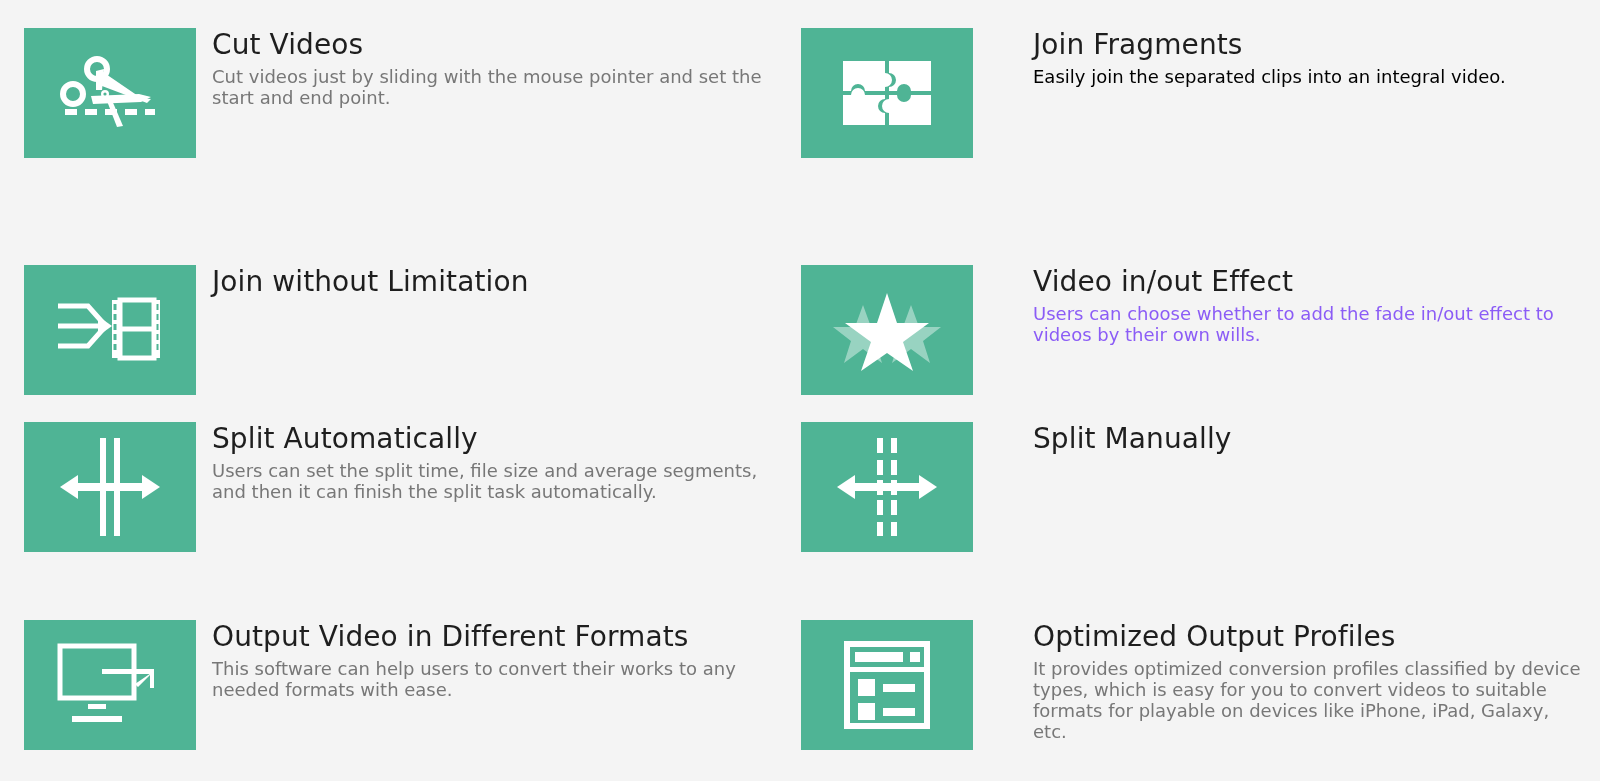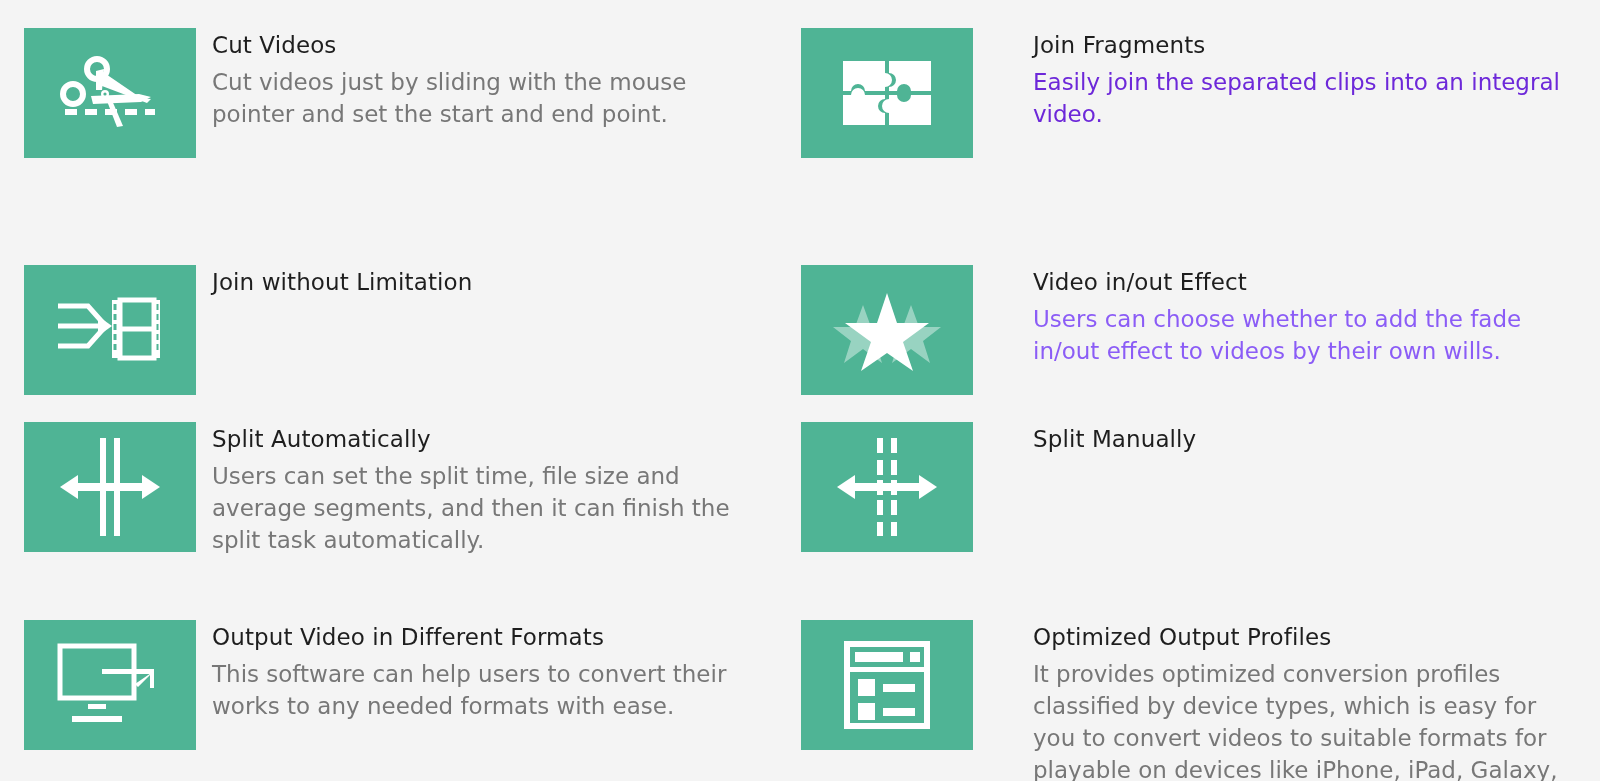--- a/index.html
+++ b/index.html
@@ -49,7 +49,7 @@
     min-width: 0;
   }
   .feature-title {
-    font-size: 23px;
+    font-size: 28px;
     line-height: 34px;
     font-weight: 400;
     color: #1e1e1e;

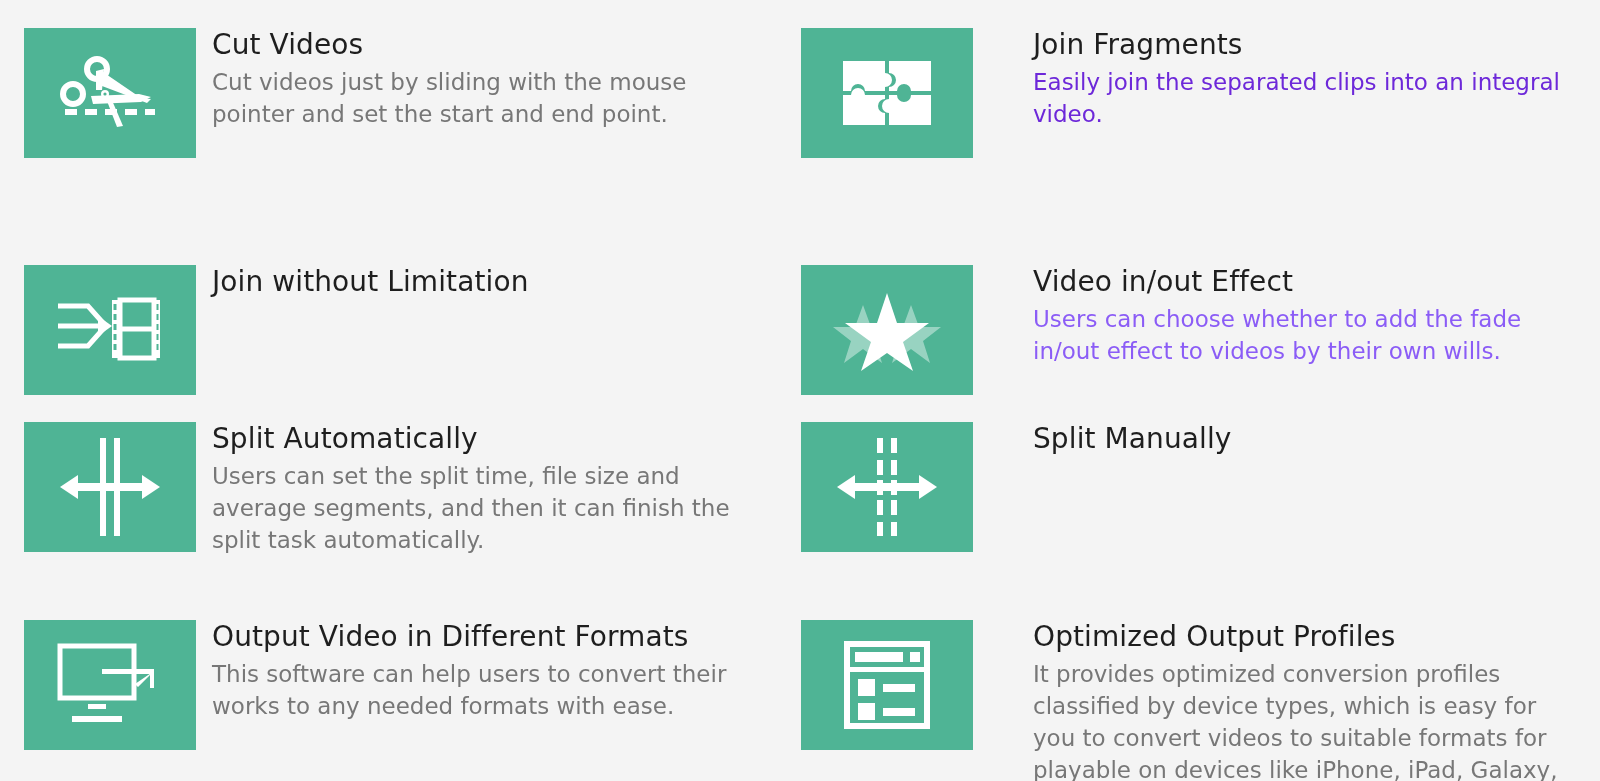--- a/index.html
+++ b/index.html
@@ -58,8 +58,8 @@
     white-space: nowrap;
   }
   .feature-desc {
-    font-size: 23px;
-    line-height: 32px;
+    font-size: 18px;
+    line-height: 21px;
     color: #777777;
     margin: 0;
     max-width: 560px;

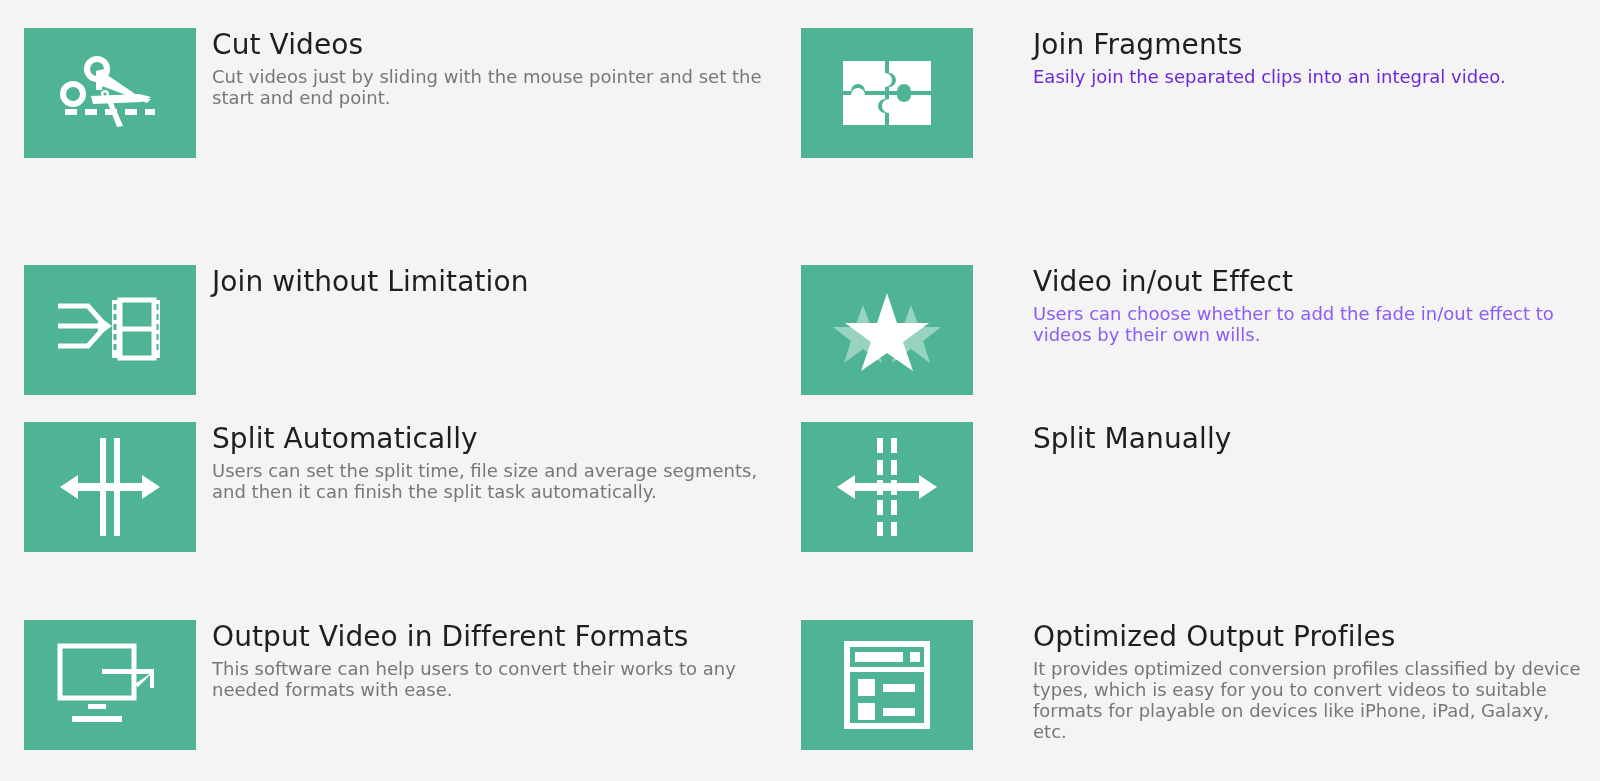--- a/index.html
+++ b/index.html
@@ -120,7 +120,7 @@
     </div>
     <div class="feature-text">
       <h3 class="feature-title" style="color: rgb(30, 30, 30);">Join Fragments</h3>
-      <p class="feature-desc" style="color: #6d28d9;">Easily join the separated clips into an integral video.</p>
+      <p class="feature-desc" style="color: #000000;">Easily join the separated clips into an integral video.</p>
     </div>
   </div>
 

